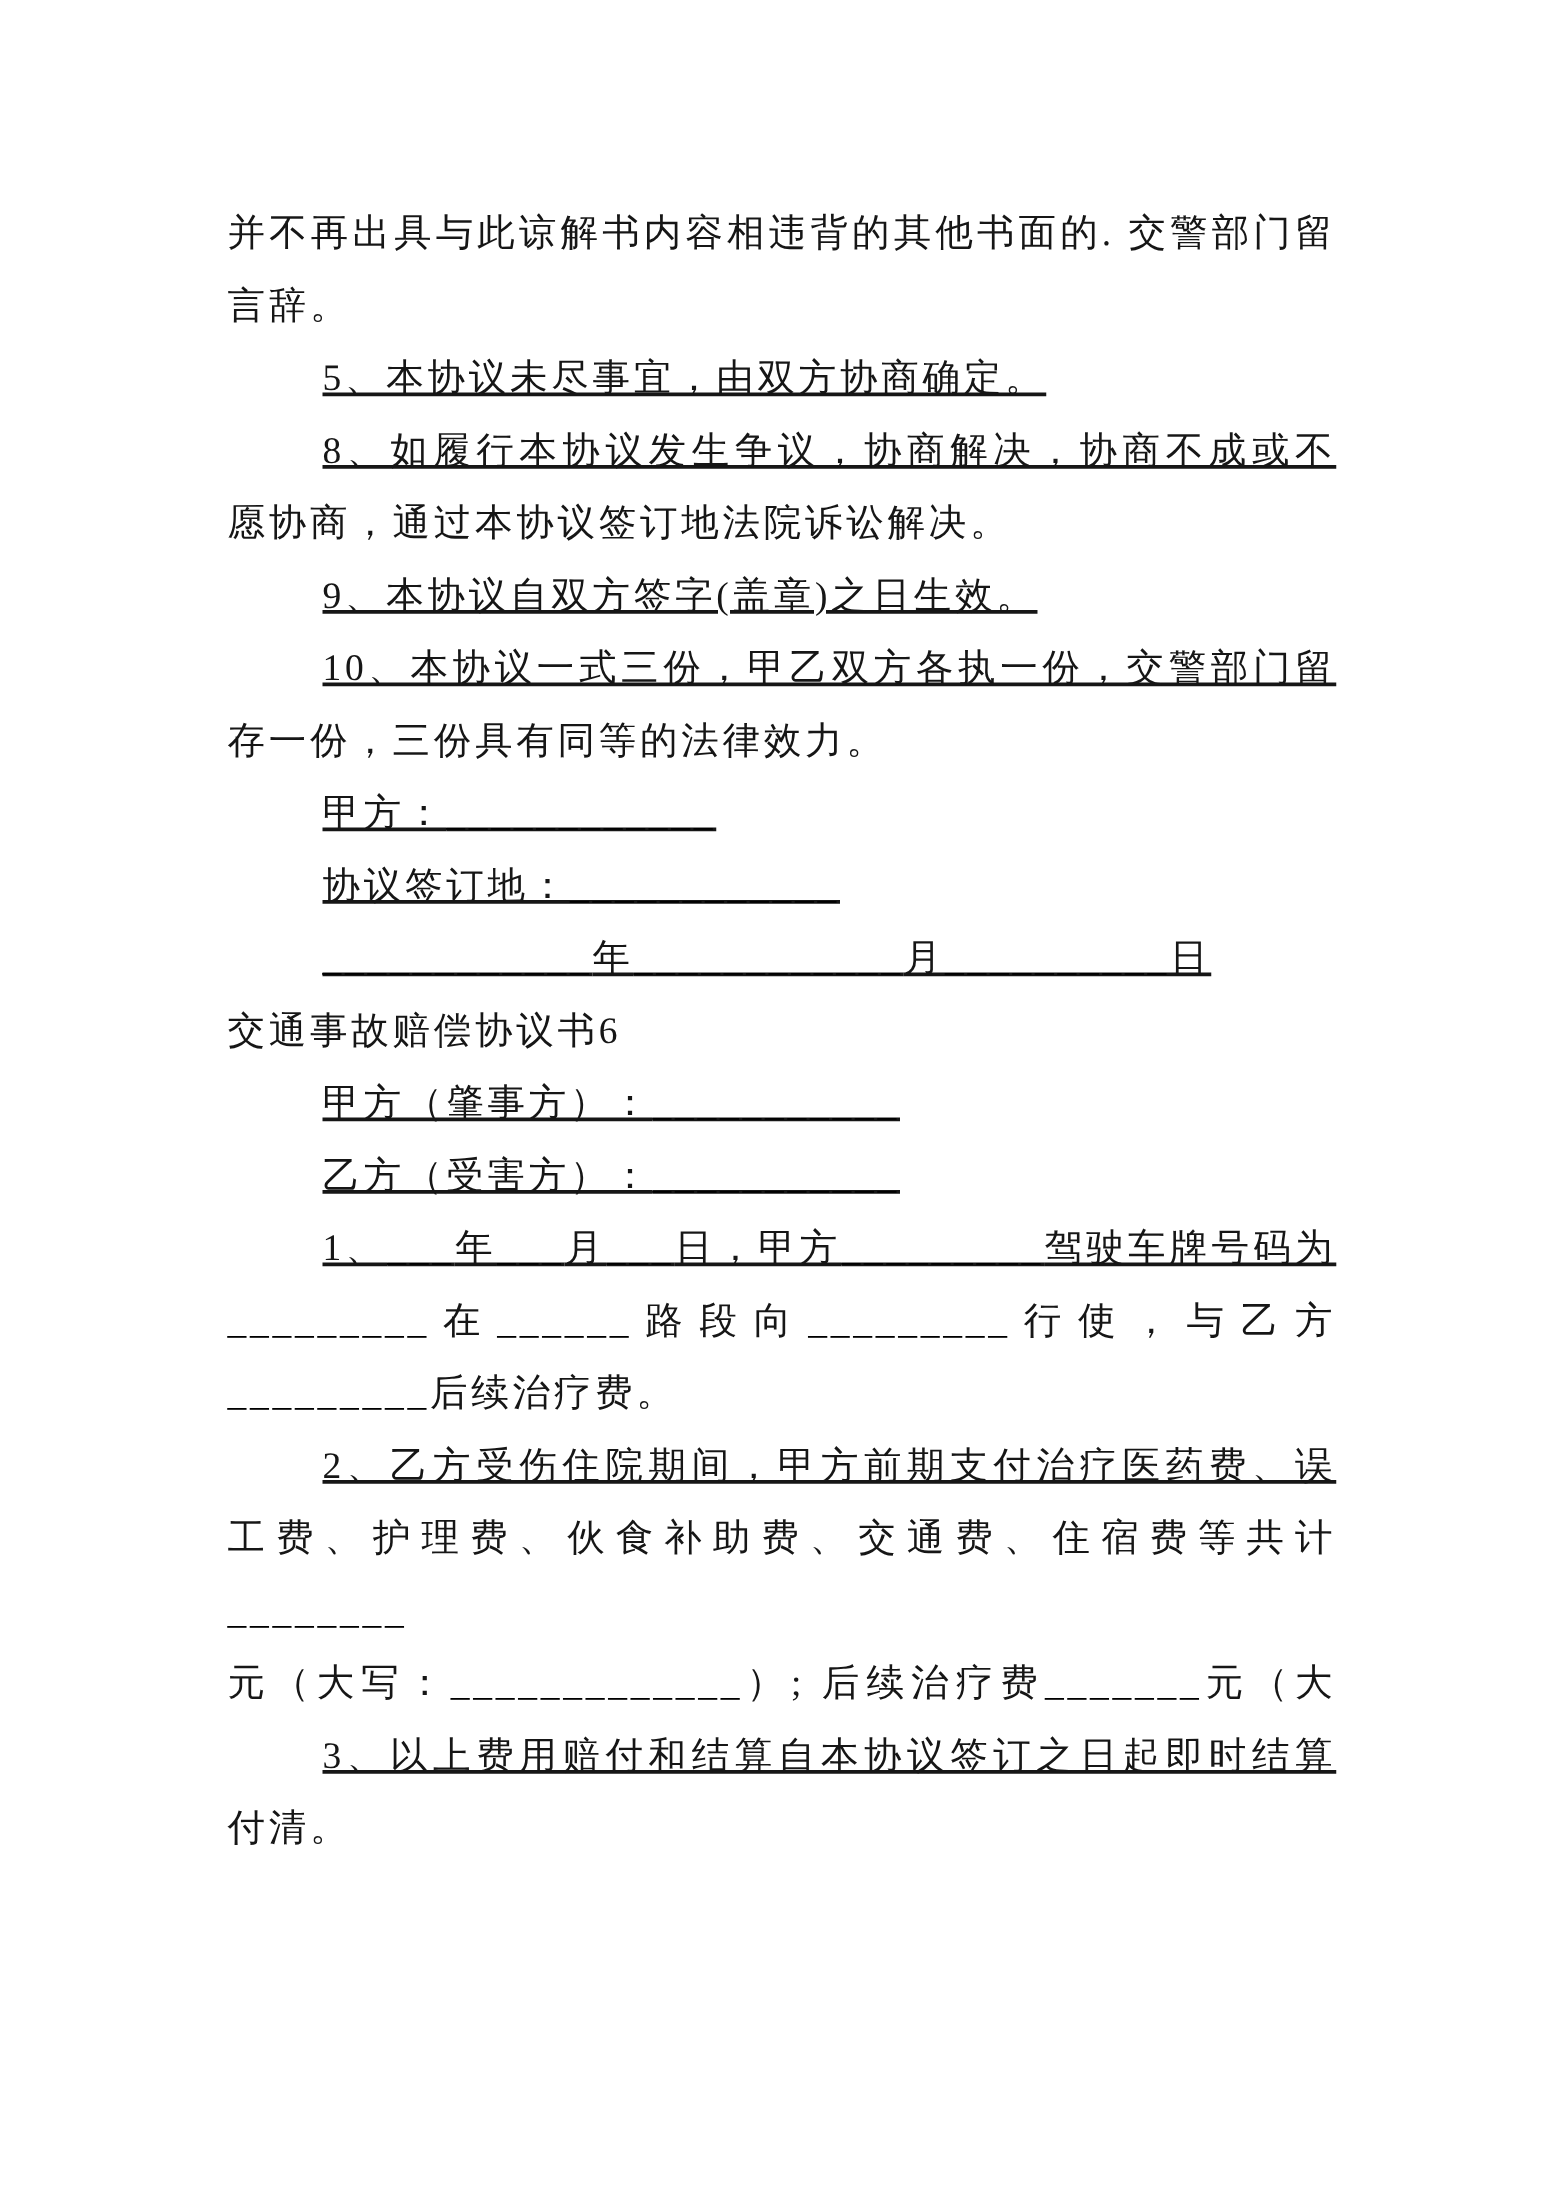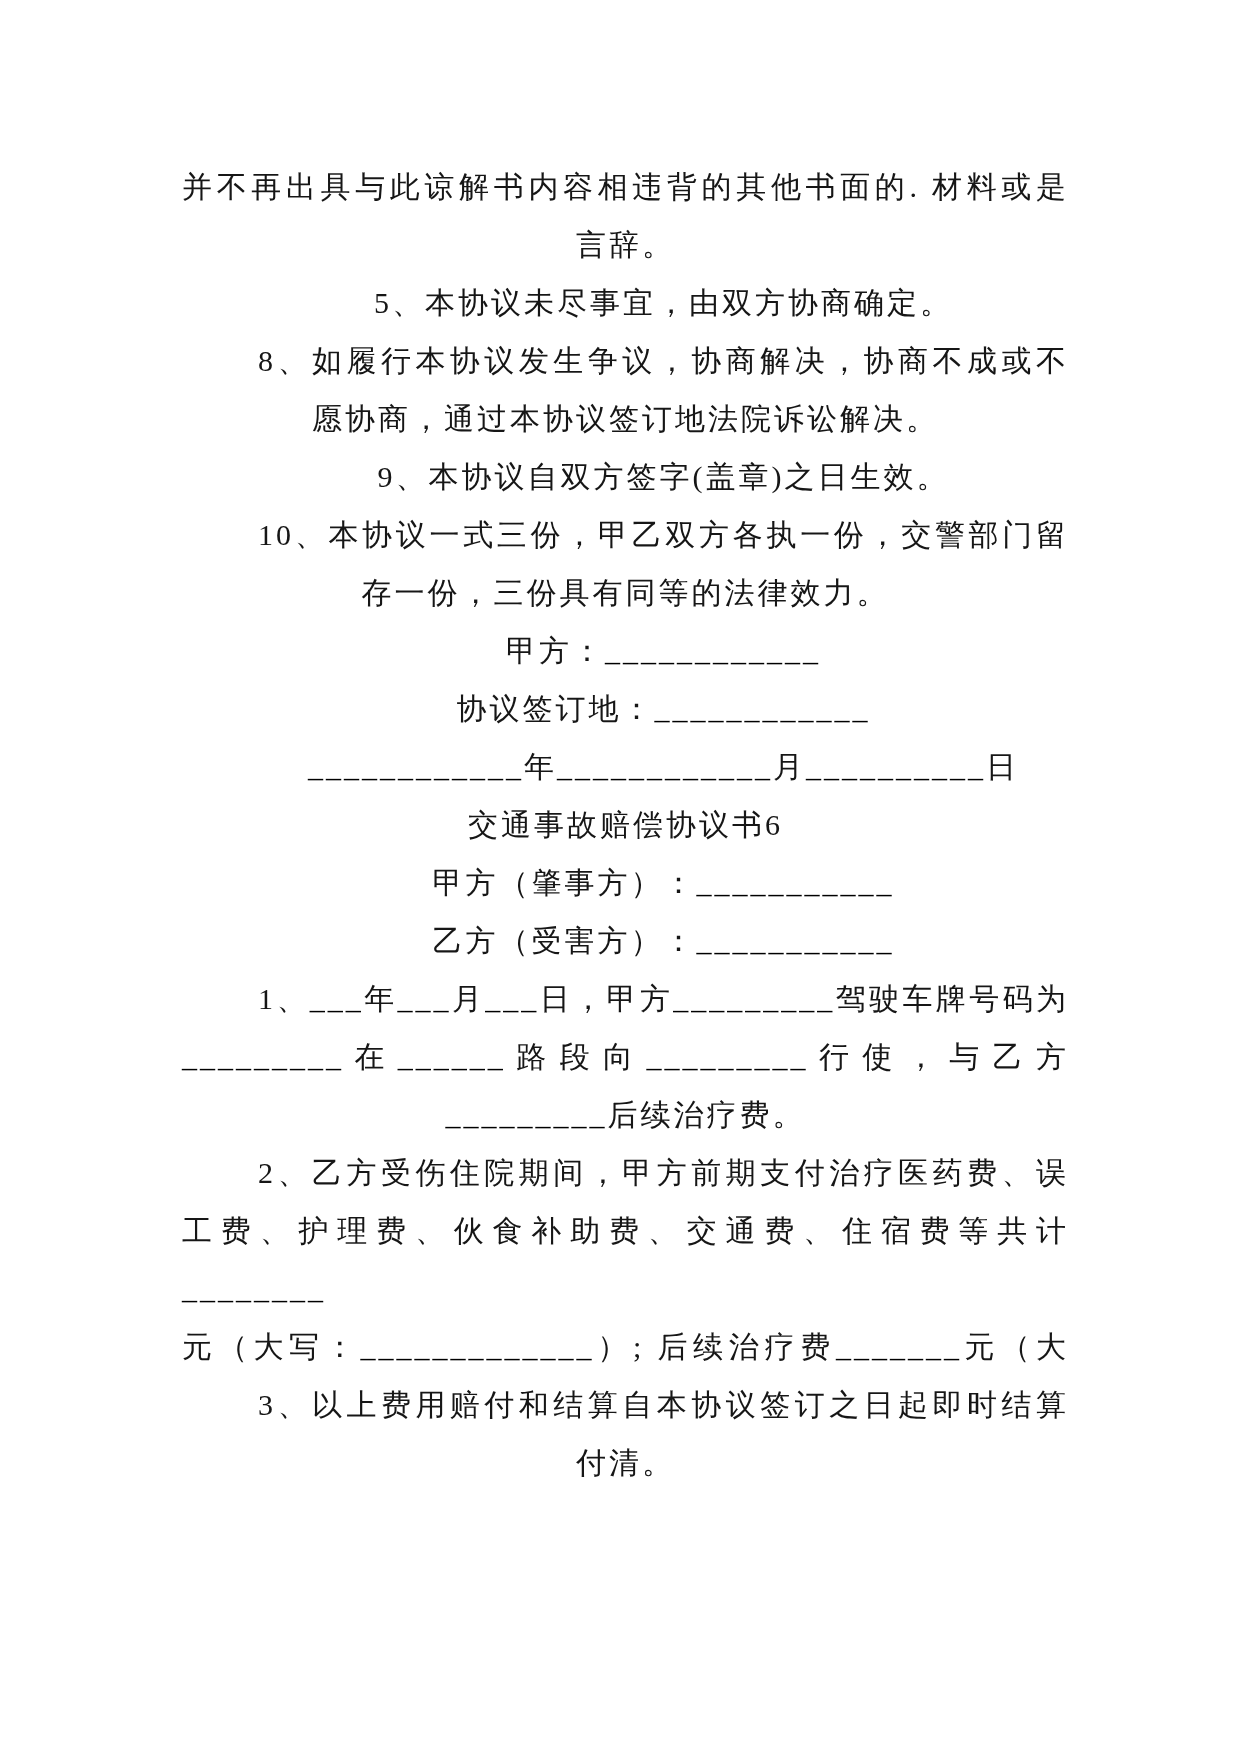--- a/index.html
+++ b/index.html
@@ -46,7 +46,7 @@
 
 <div class="page">
   <div class="doc">
-      <p class="line justify"><span class="run">并不再出具与此谅解书内容相违背的其他书面的. 材料或是</span></p>
+      <p class="line justify"><span class="run">并不再出具与此谅解书内容相违背的其他书面的. 交警部门留</span></p>
       <p class="line"><span class="run">言辞。</span></p>
       <p class="line indent"><span class="run">5、本协议未尽事宜，由双方协商确定。</span></p>
       <p class="line indent justify"><span class="run">8、如履行本协议发生争议，协商解决，协商不成或不</span></p>

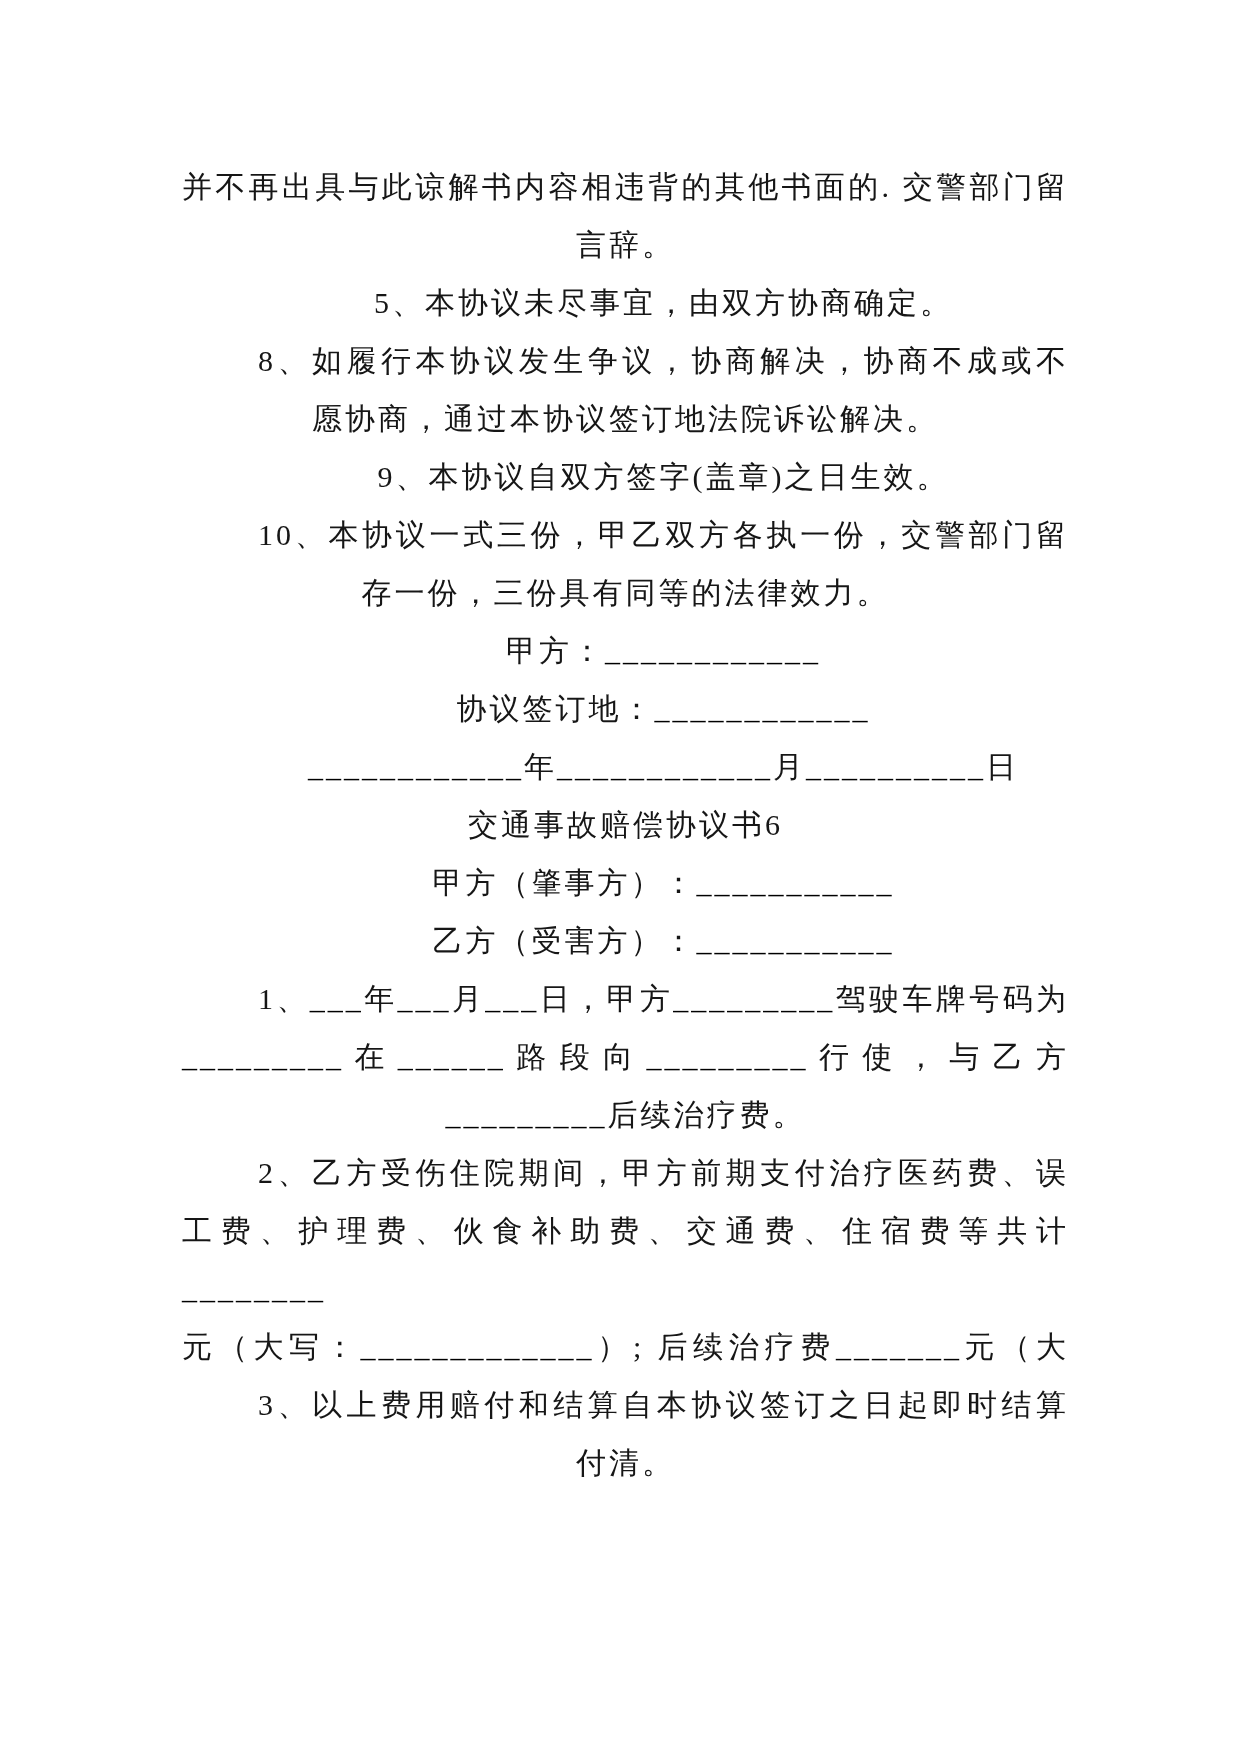--- a/index.html
+++ b/index.html
@@ -25,7 +25,7 @@
     letter-spacing: 3px;
     color: #161616;
     font-weight: 400;
-    text-align: center;
+    text-align: left;
   }
   .line.indent {
     text-indent: 76px;

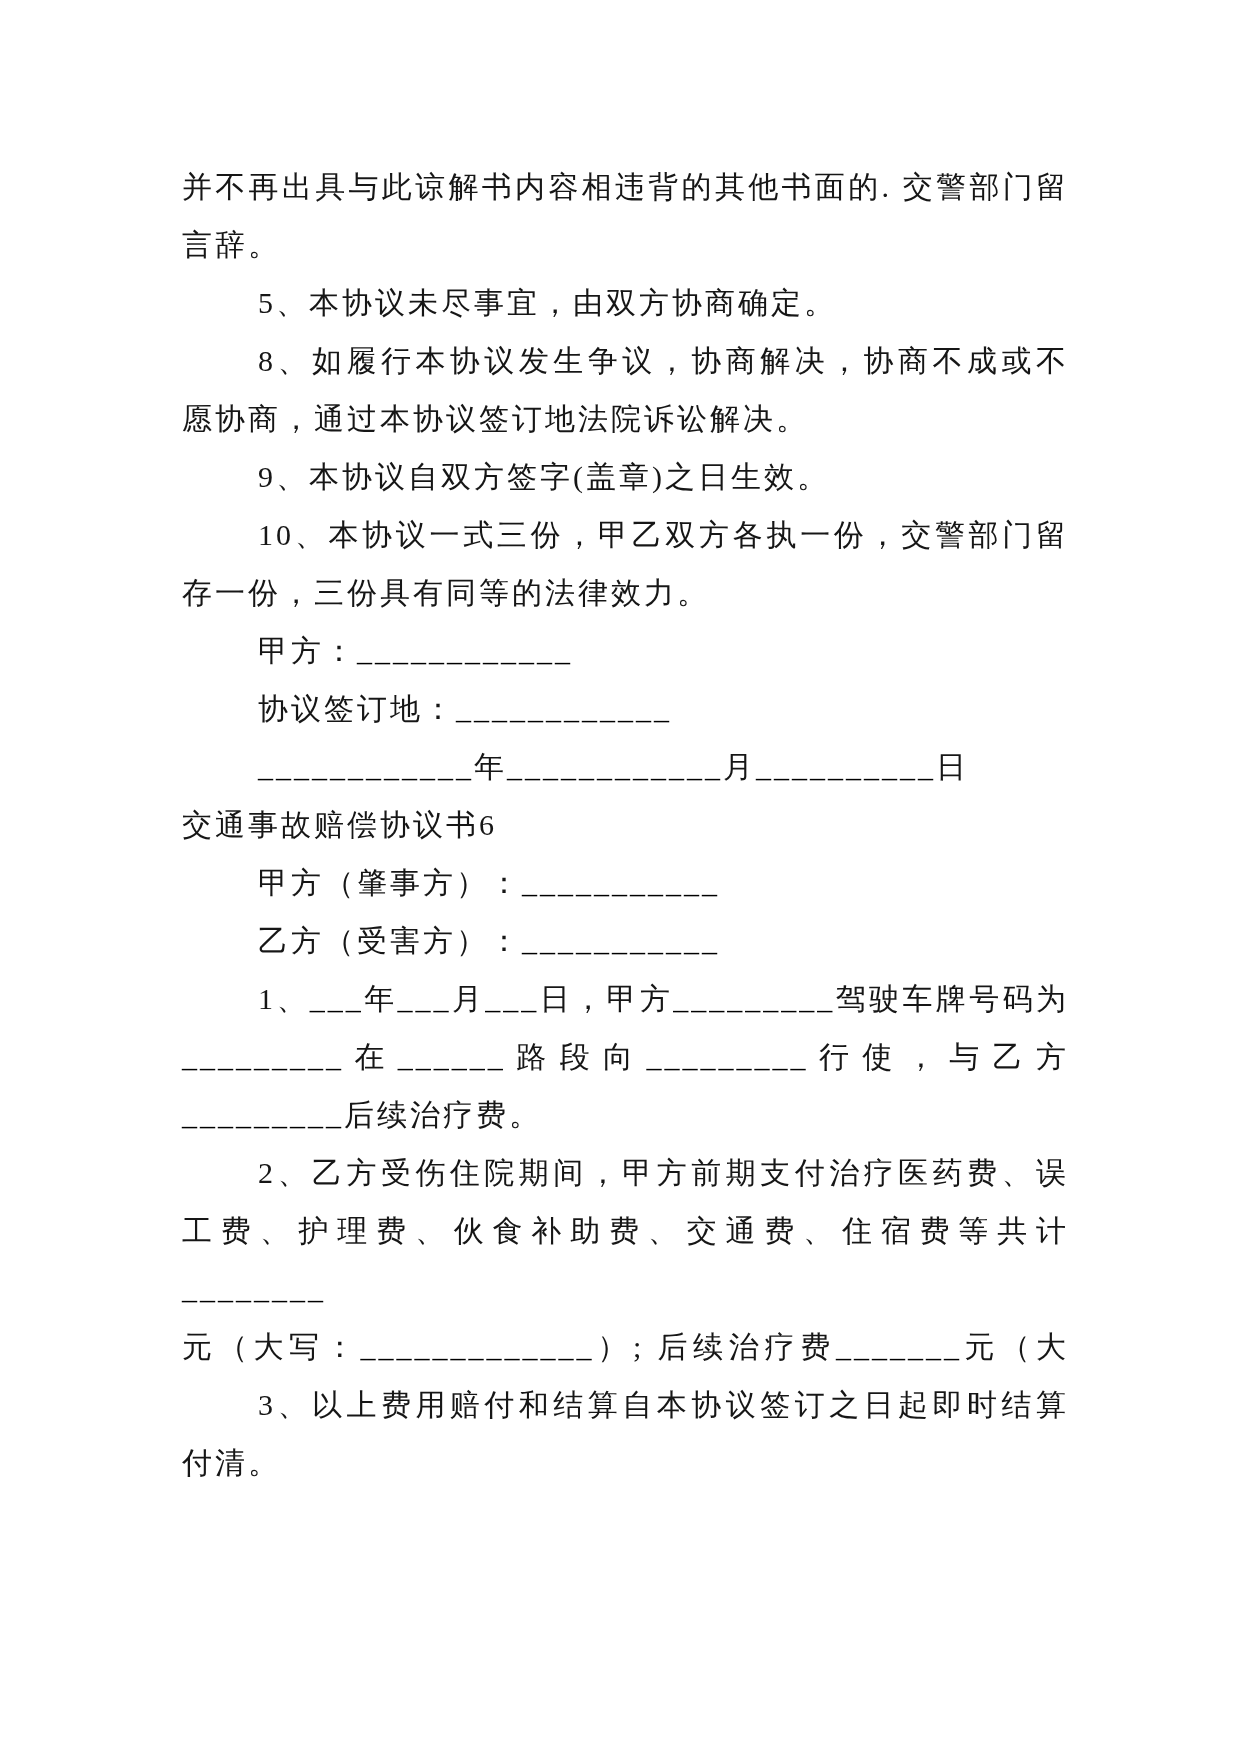--- a/index.html
+++ b/index.html
@@ -29,6 +29,7 @@
   }
   .line.indent {
     text-indent: 76px;
+    text-decoration: underline;
   }
   .line.justify {
     text-align: justify;

